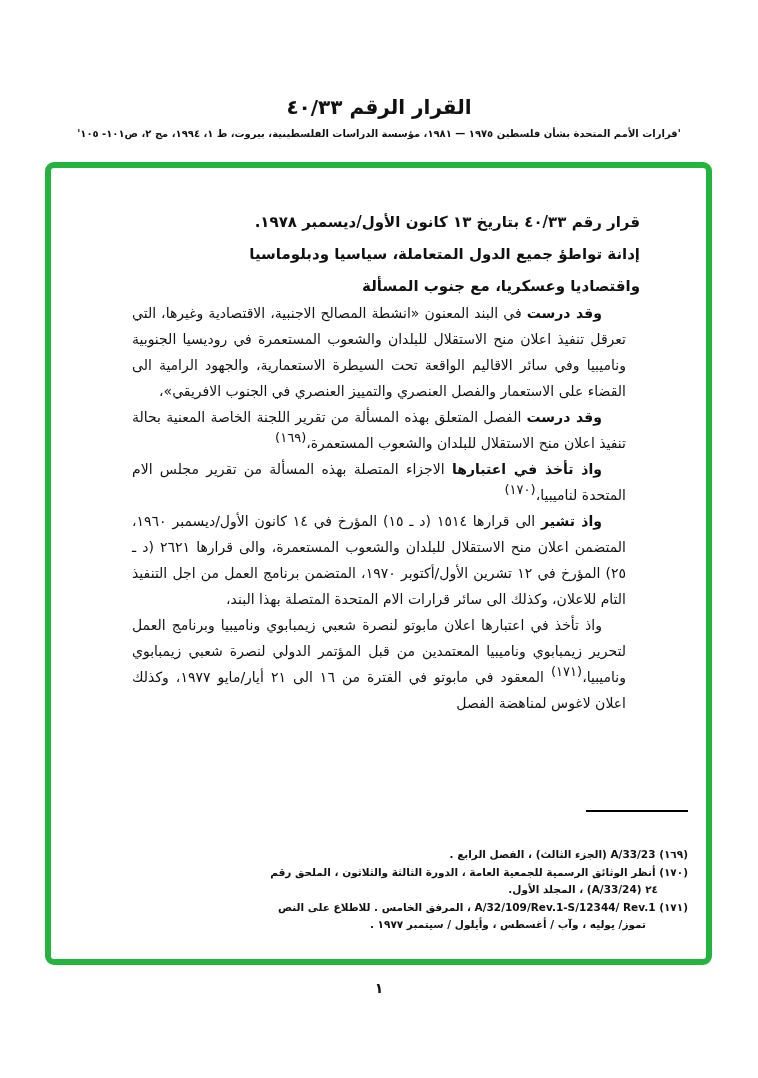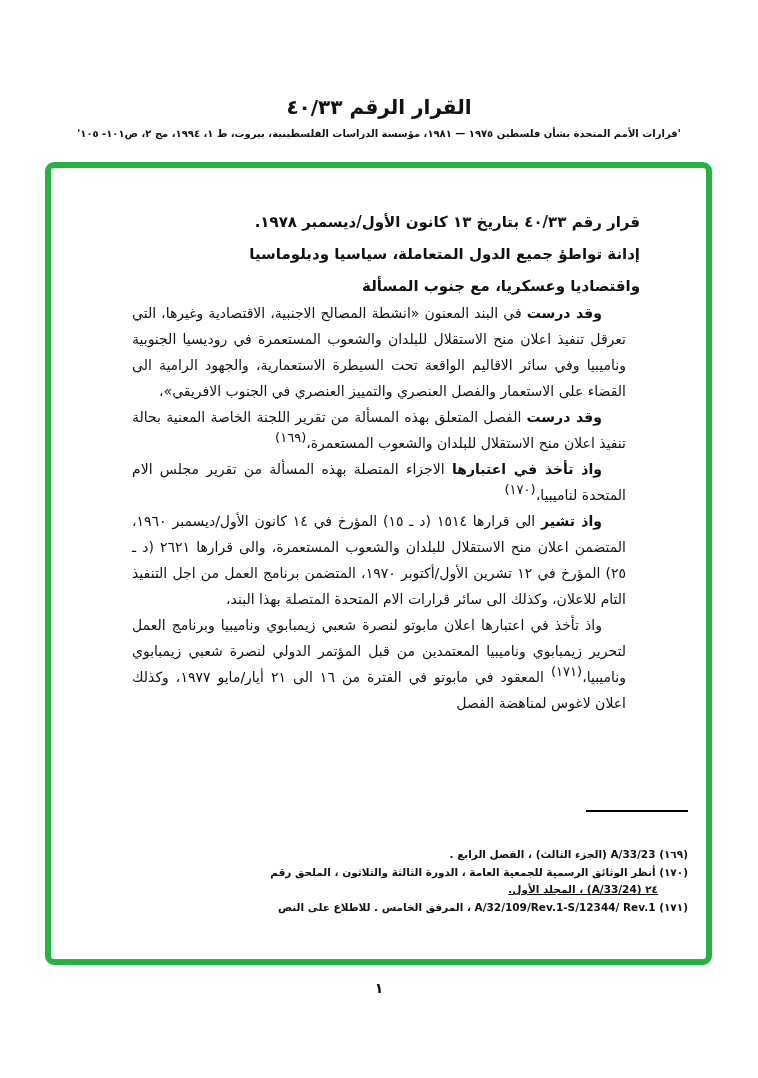--- a/index.html
+++ b/index.html
@@ -98,7 +98,7 @@
     margin-top: 28px;
   }
   .footnotes .fn-line { white-space: nowrap; }
-  .footnotes .indent-1 { padding-right: 30px; text-decoration: underline; }
+  .footnotes .indent-1 { padding-right: 30px; }
   .footnotes .indent-2 { padding-right: 14px; }
   .footnotes .indent-3 { padding-right: 42px; }
   .page-number {

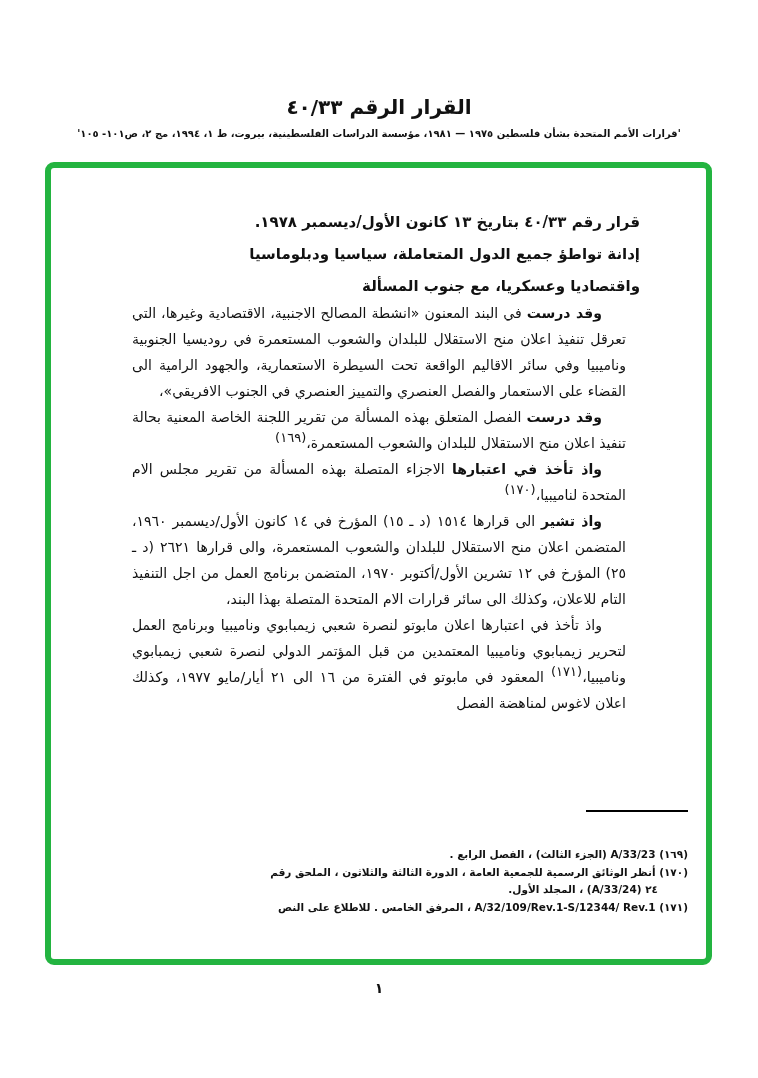--- a/index.html
+++ b/index.html
@@ -160,6 +160,7 @@
     <div class="fn-line">(١٧٠) أنظر الوثائق الرسمية للجمعية العامة ، الدورة الثالثة والثلاثون ، الملحق رقم</div>
     <div class="fn-line indent-1">٢٤ (A/33/24) ، المجلد الأول.</div>
     <div class="fn-line">(١٧١) A/32/109/Rev.1-S/12344/ Rev.1 ، المرفق الخامس . للاطلاع على النص</div>
+    <div class="fn-line indent-3">تموز/ يوليه ، وآب / أغسطس ، وأيلول / سيتمبر ١٩٧٧ .</div>
   </div>
 
   <div class="page-number">١</div>

